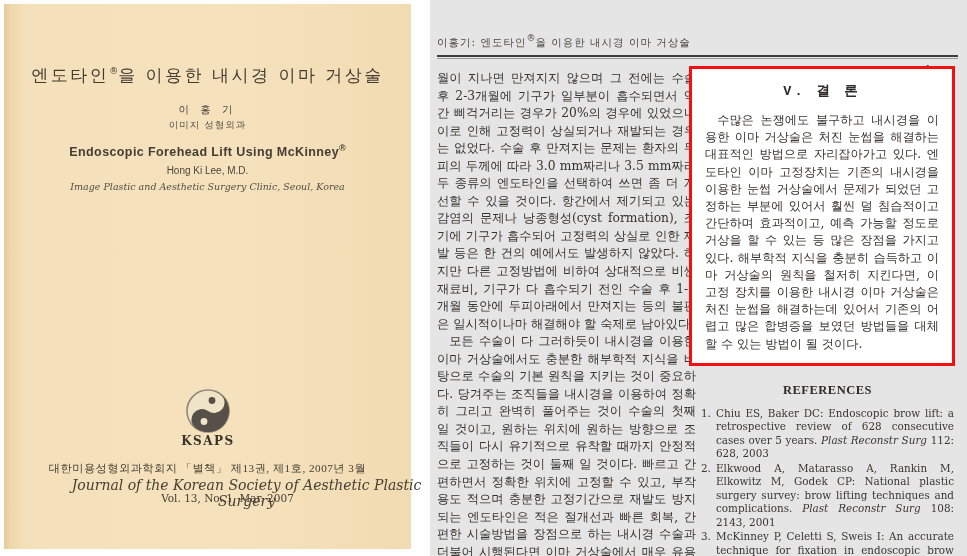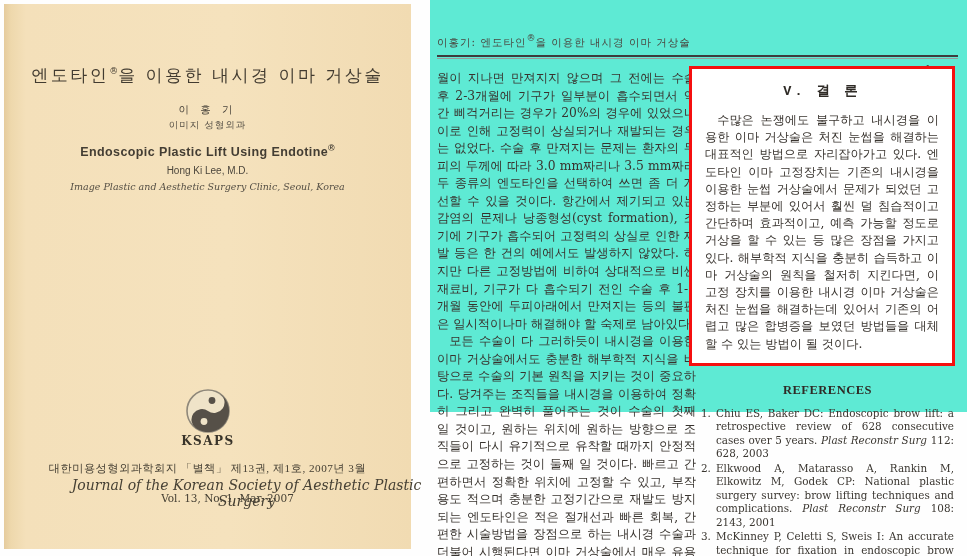--- a/index.html
+++ b/index.html
@@ -25,7 +25,7 @@
   .lp-vol{top:488px;font-size:10.5px;color:#464034;padding-left:20px;}
 
   
-  .right-page{position:absolute;left:430px;top:0;width:537px;height:412px;background:#5eead4;}
+  .right-page{position:absolute;left:430px;top:0;width:537px;height:556px;background:#e5e5e5;}
   .rp-running{position:absolute;left:7px;top:33px;font-size:10.5px;letter-spacing:1px;color:#4a453e;}
   .rp-pagenum{position:absolute;right:24px;top:43px;font-size:16px;color:#444;margin-top:20px;}
   .rp-rule{position:absolute;left:7px;top:55px;width:521px;height:4px;

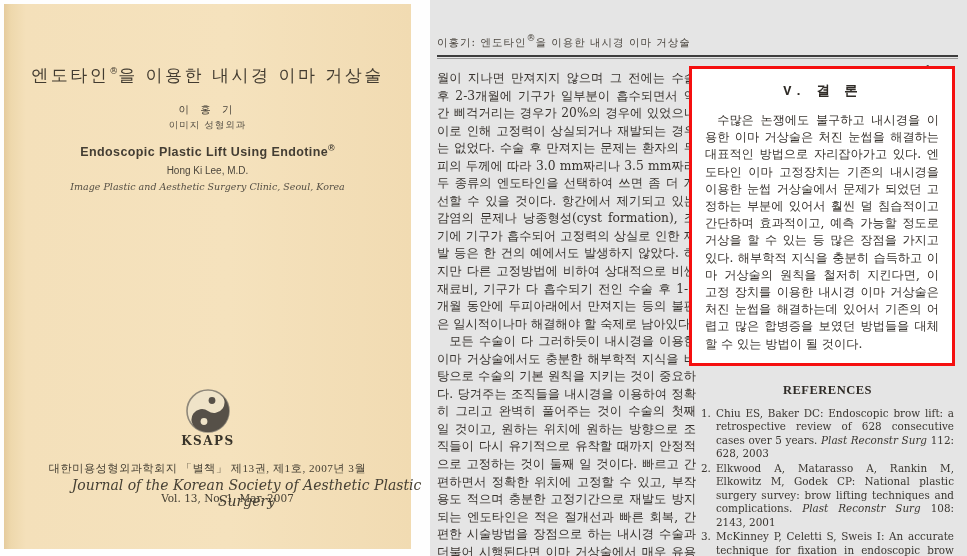--- a/index.html
+++ b/index.html
@@ -63,7 +63,7 @@
     <div class="lp-center lp-author">이 홍 기</div>
     <div class="lp-center lp-affil">이미지 성형외과</div>
 
-    <div class="lp-center lp-entitle"><span>Endoscopic Plastic Lift Using Endotine</span><sup class="sup">®</sup></div>
+    <div class="lp-center lp-entitle"><span>Endoscopic Forehead Lift Using McKinney</span><sup class="sup">®</sup></div>
 
     <div class="lp-center lp-enauthor">Hong Ki Lee, M.D.</div>
     <div class="lp-center lp-enaffil">Image Plastic and Aesthetic Surgery Clinic, Seoul, Korea</div>

